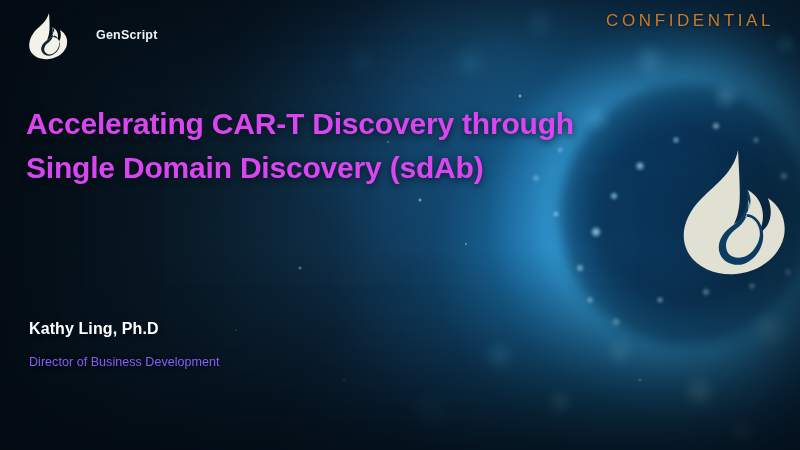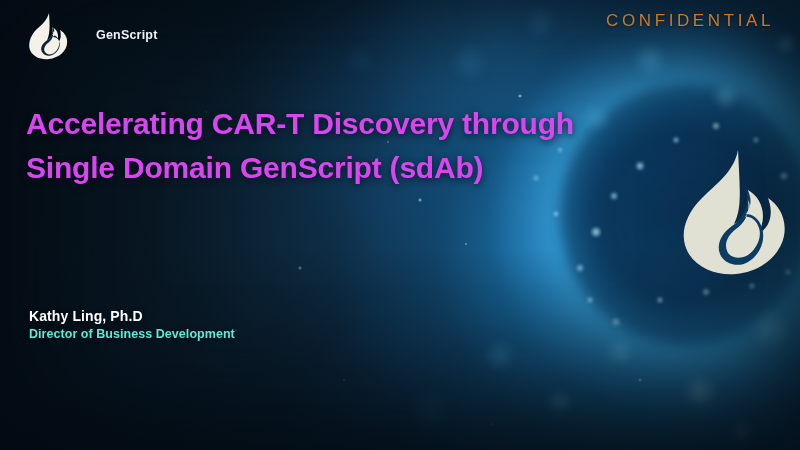--- a/index.html
+++ b/index.html
@@ -244,7 +244,7 @@
 
   <div class="title">
     <span class="title-line">Accelerating CAR-T Discovery through</span>
-    <span class="title-line">Single Domain GenScript (sdAb)</span>
+    <span class="title-line">Single Domain Discovery (sdAb)</span>
   </div>
 
   <div class="presenter">

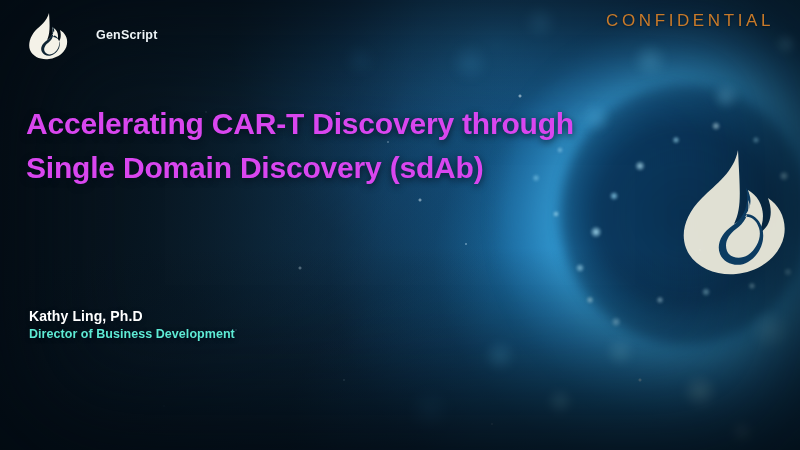--- a/index.html
+++ b/index.html
@@ -190,11 +190,12 @@
     left: 29px; top: 308px;
   }
   .presenter-name {
-    font-size: 14px;
+    font-size: 16px;
     font-weight: bold;
     color: #ffffff;
     letter-spacing: 0.1px;
     text-shadow: 0 1px 4px rgba(2,14,26,0.75);
+    margin-top: 12px;
   }
   .presenter-title {
     margin-top: 3px;

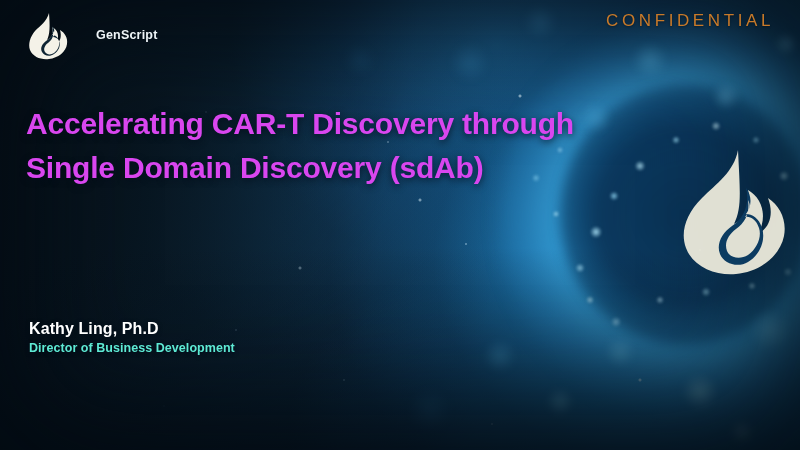--- a/index.html
+++ b/index.html
@@ -198,10 +198,10 @@
     margin-top: 12px;
   }
   .presenter-title {
-    margin-top: 3px;
+    margin-top: 17px;
     font-size: 12.5px;
-    font-weight: bold;
-    color: #5eead4;
+    font-weight: normal;
+    color: #8b5cf6;
     letter-spacing: 0.05px;
     text-shadow: 0 1px 4px rgba(2,14,26,0.75);
   }

